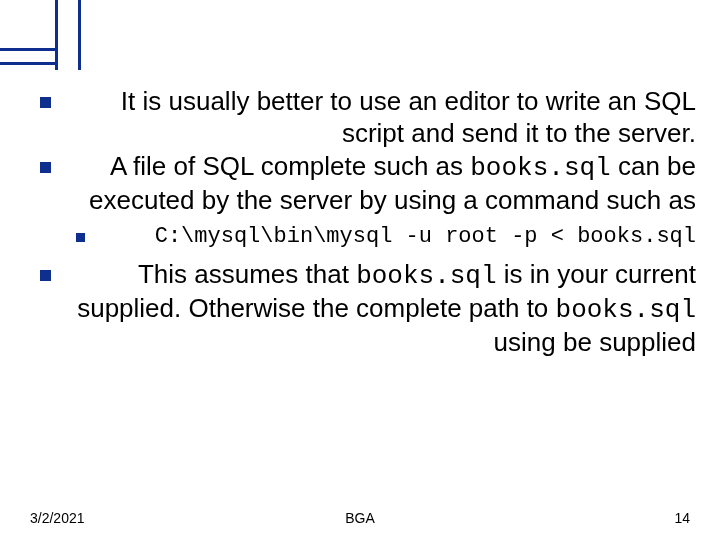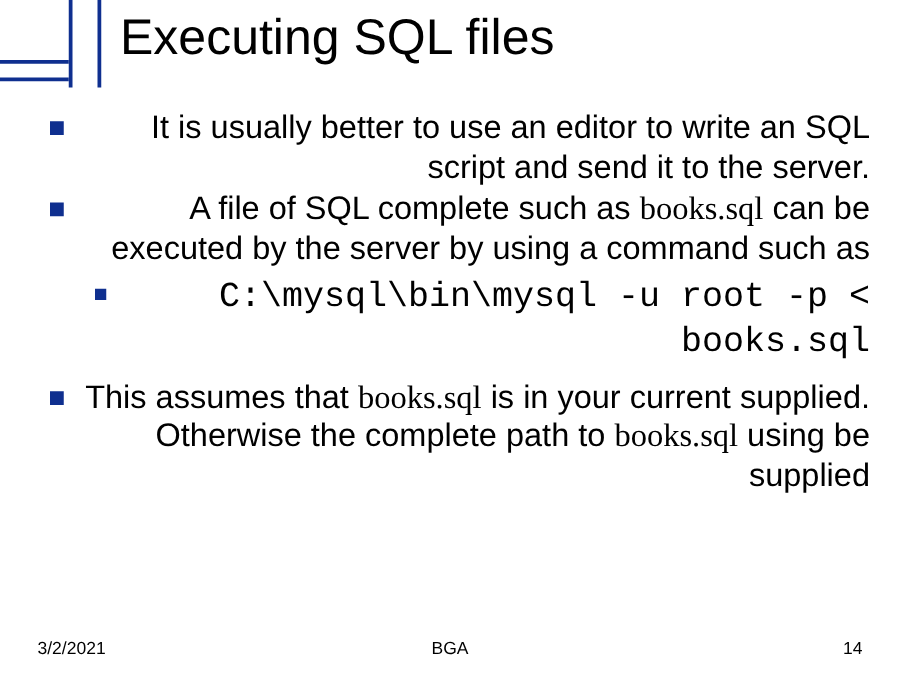--- a/index.html
+++ b/index.html
@@ -115,7 +115,6 @@
   <div class="rule-h a"></div>
   <div class="rule-h b"></div>
 
-  <div class="title">Executing SQL files</div>
 
   <div class="body">
     <ul class="lvl1">

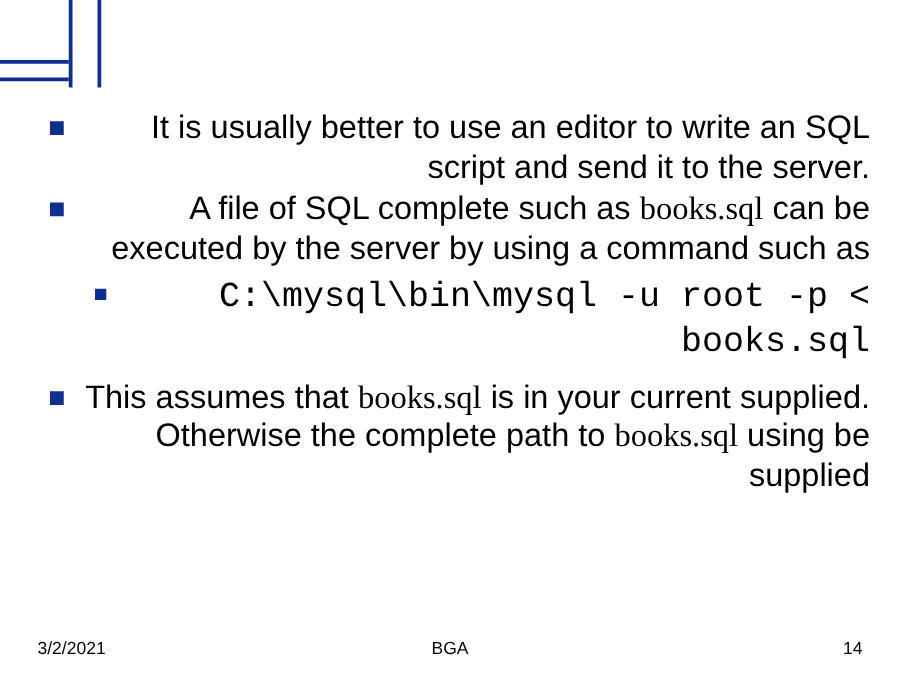--- a/index.html
+++ b/index.html
@@ -92,7 +92,7 @@
     background: #0f2f8f;
   }
   .mono {
-    font-family: Liberation Serif, serif;
+    font-family: Liberation Mono, monospace;
   }
   .footer {
     position: absolute;

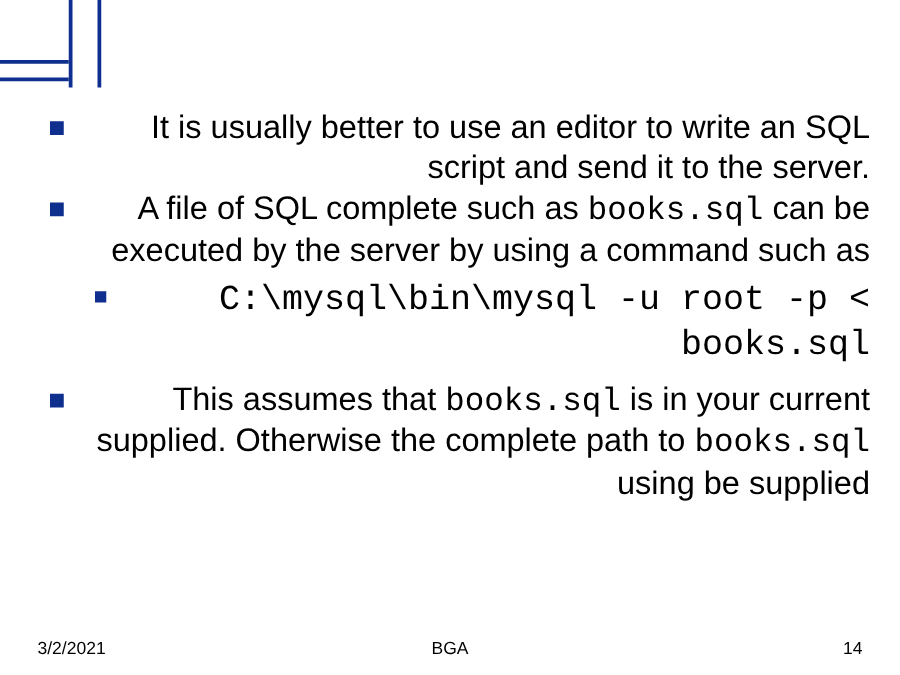--- a/index.html
+++ b/index.html
@@ -78,7 +78,7 @@
   ul.lvl2 > li {
     position: relative;
     padding-left: 32px;
-    font-size: 28px;
+    font-size: 22px;
     line-height: 1.3;
     font-family: "Courier New", monospace;
   }

